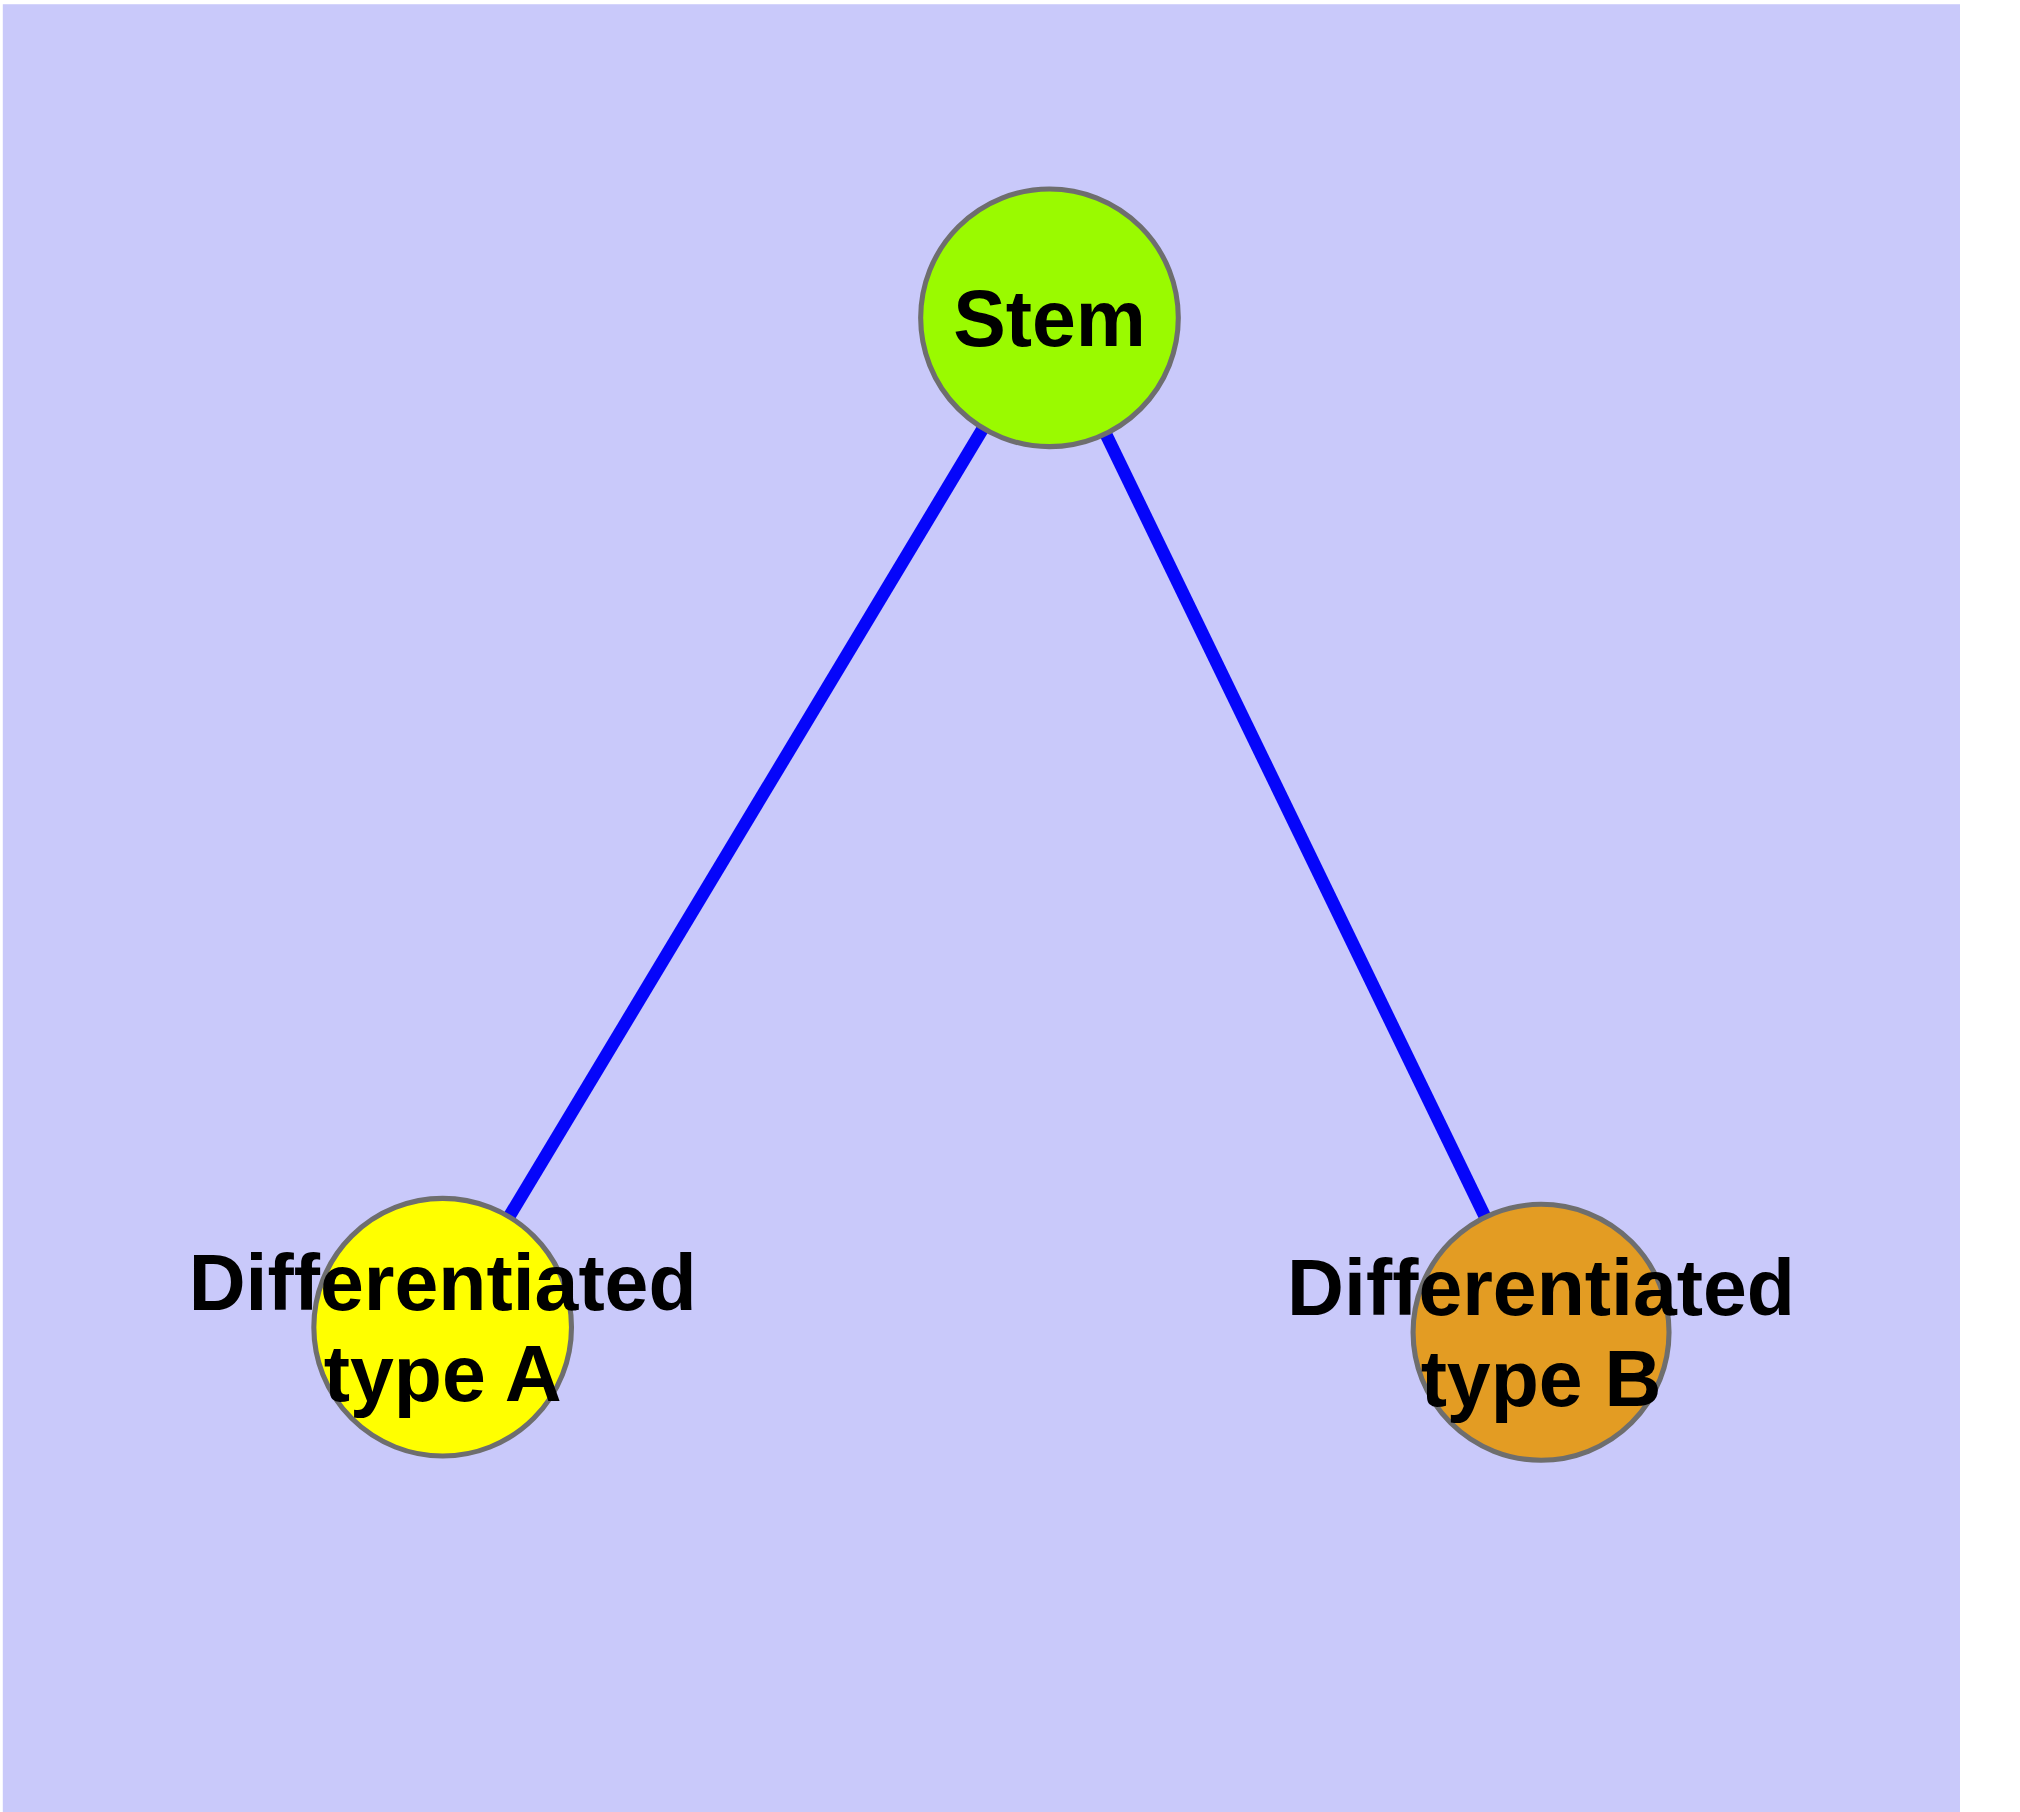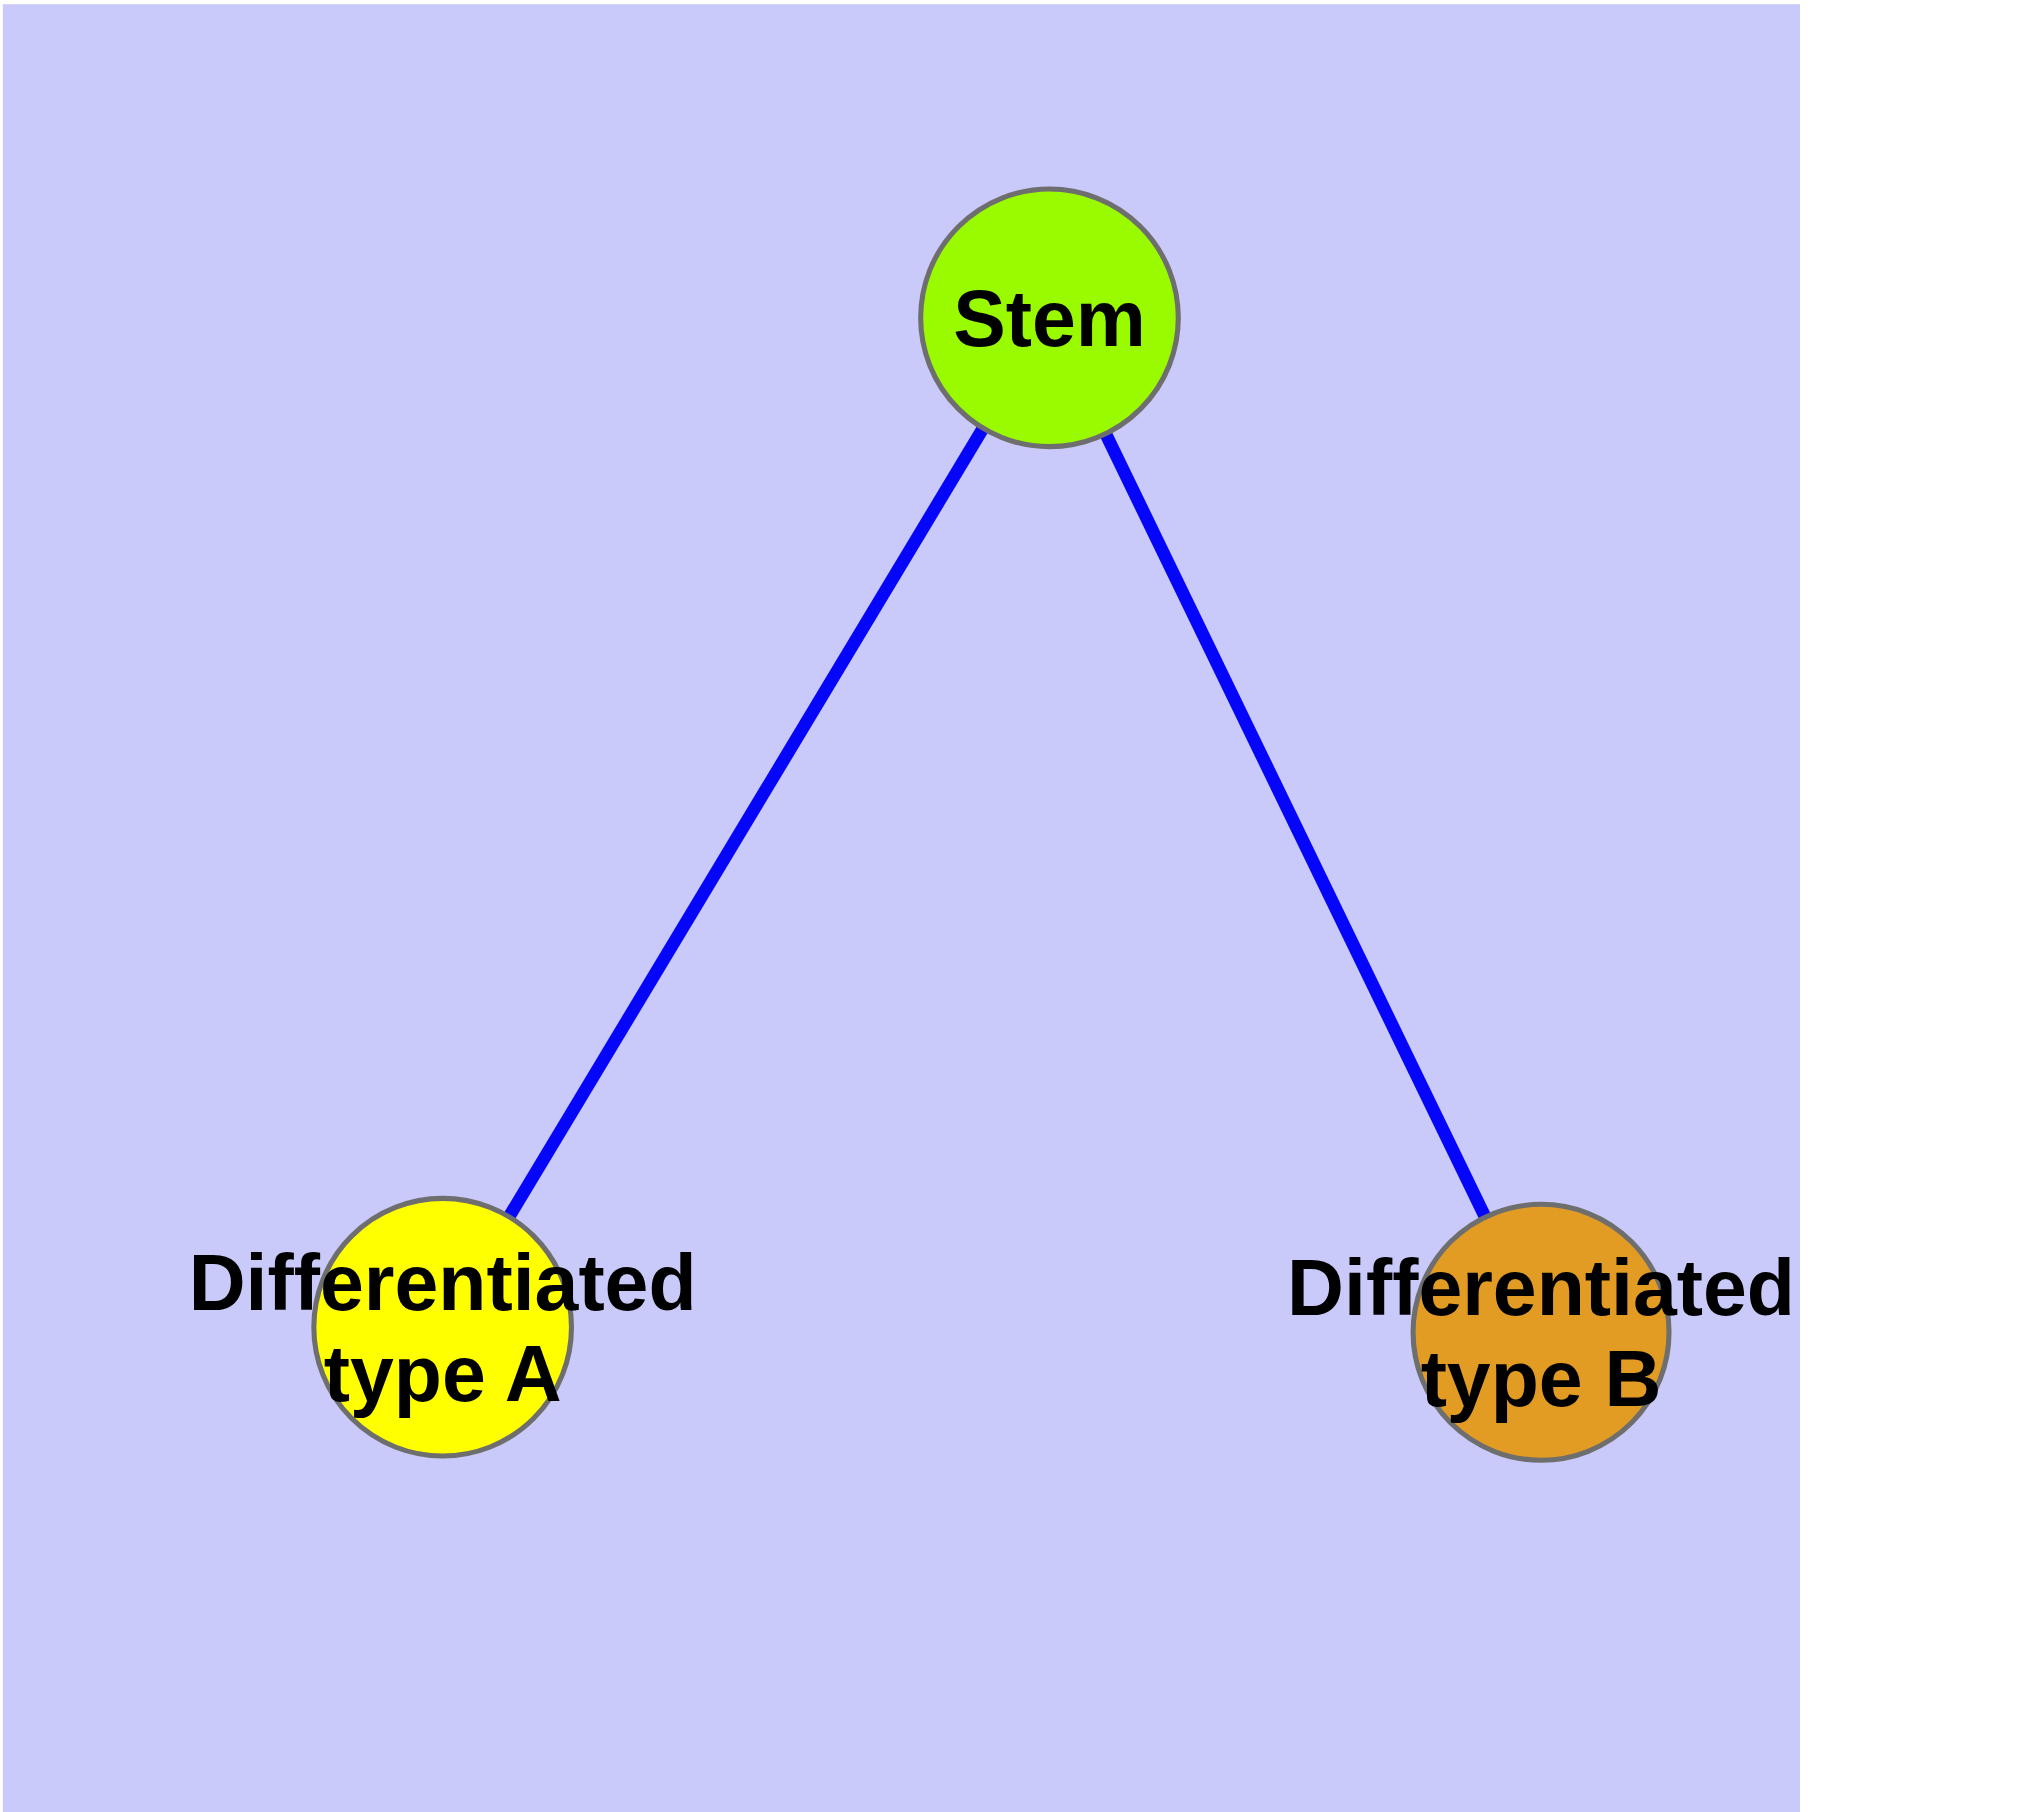--- a/index.html
+++ b/index.html
@@ -10,7 +10,7 @@
   }
   .stage {
     position: relative;
-    width: 1800px;
+    width: 1960px;
     height: 1812px;
     background: #ffffff;
     overflow: hidden;

